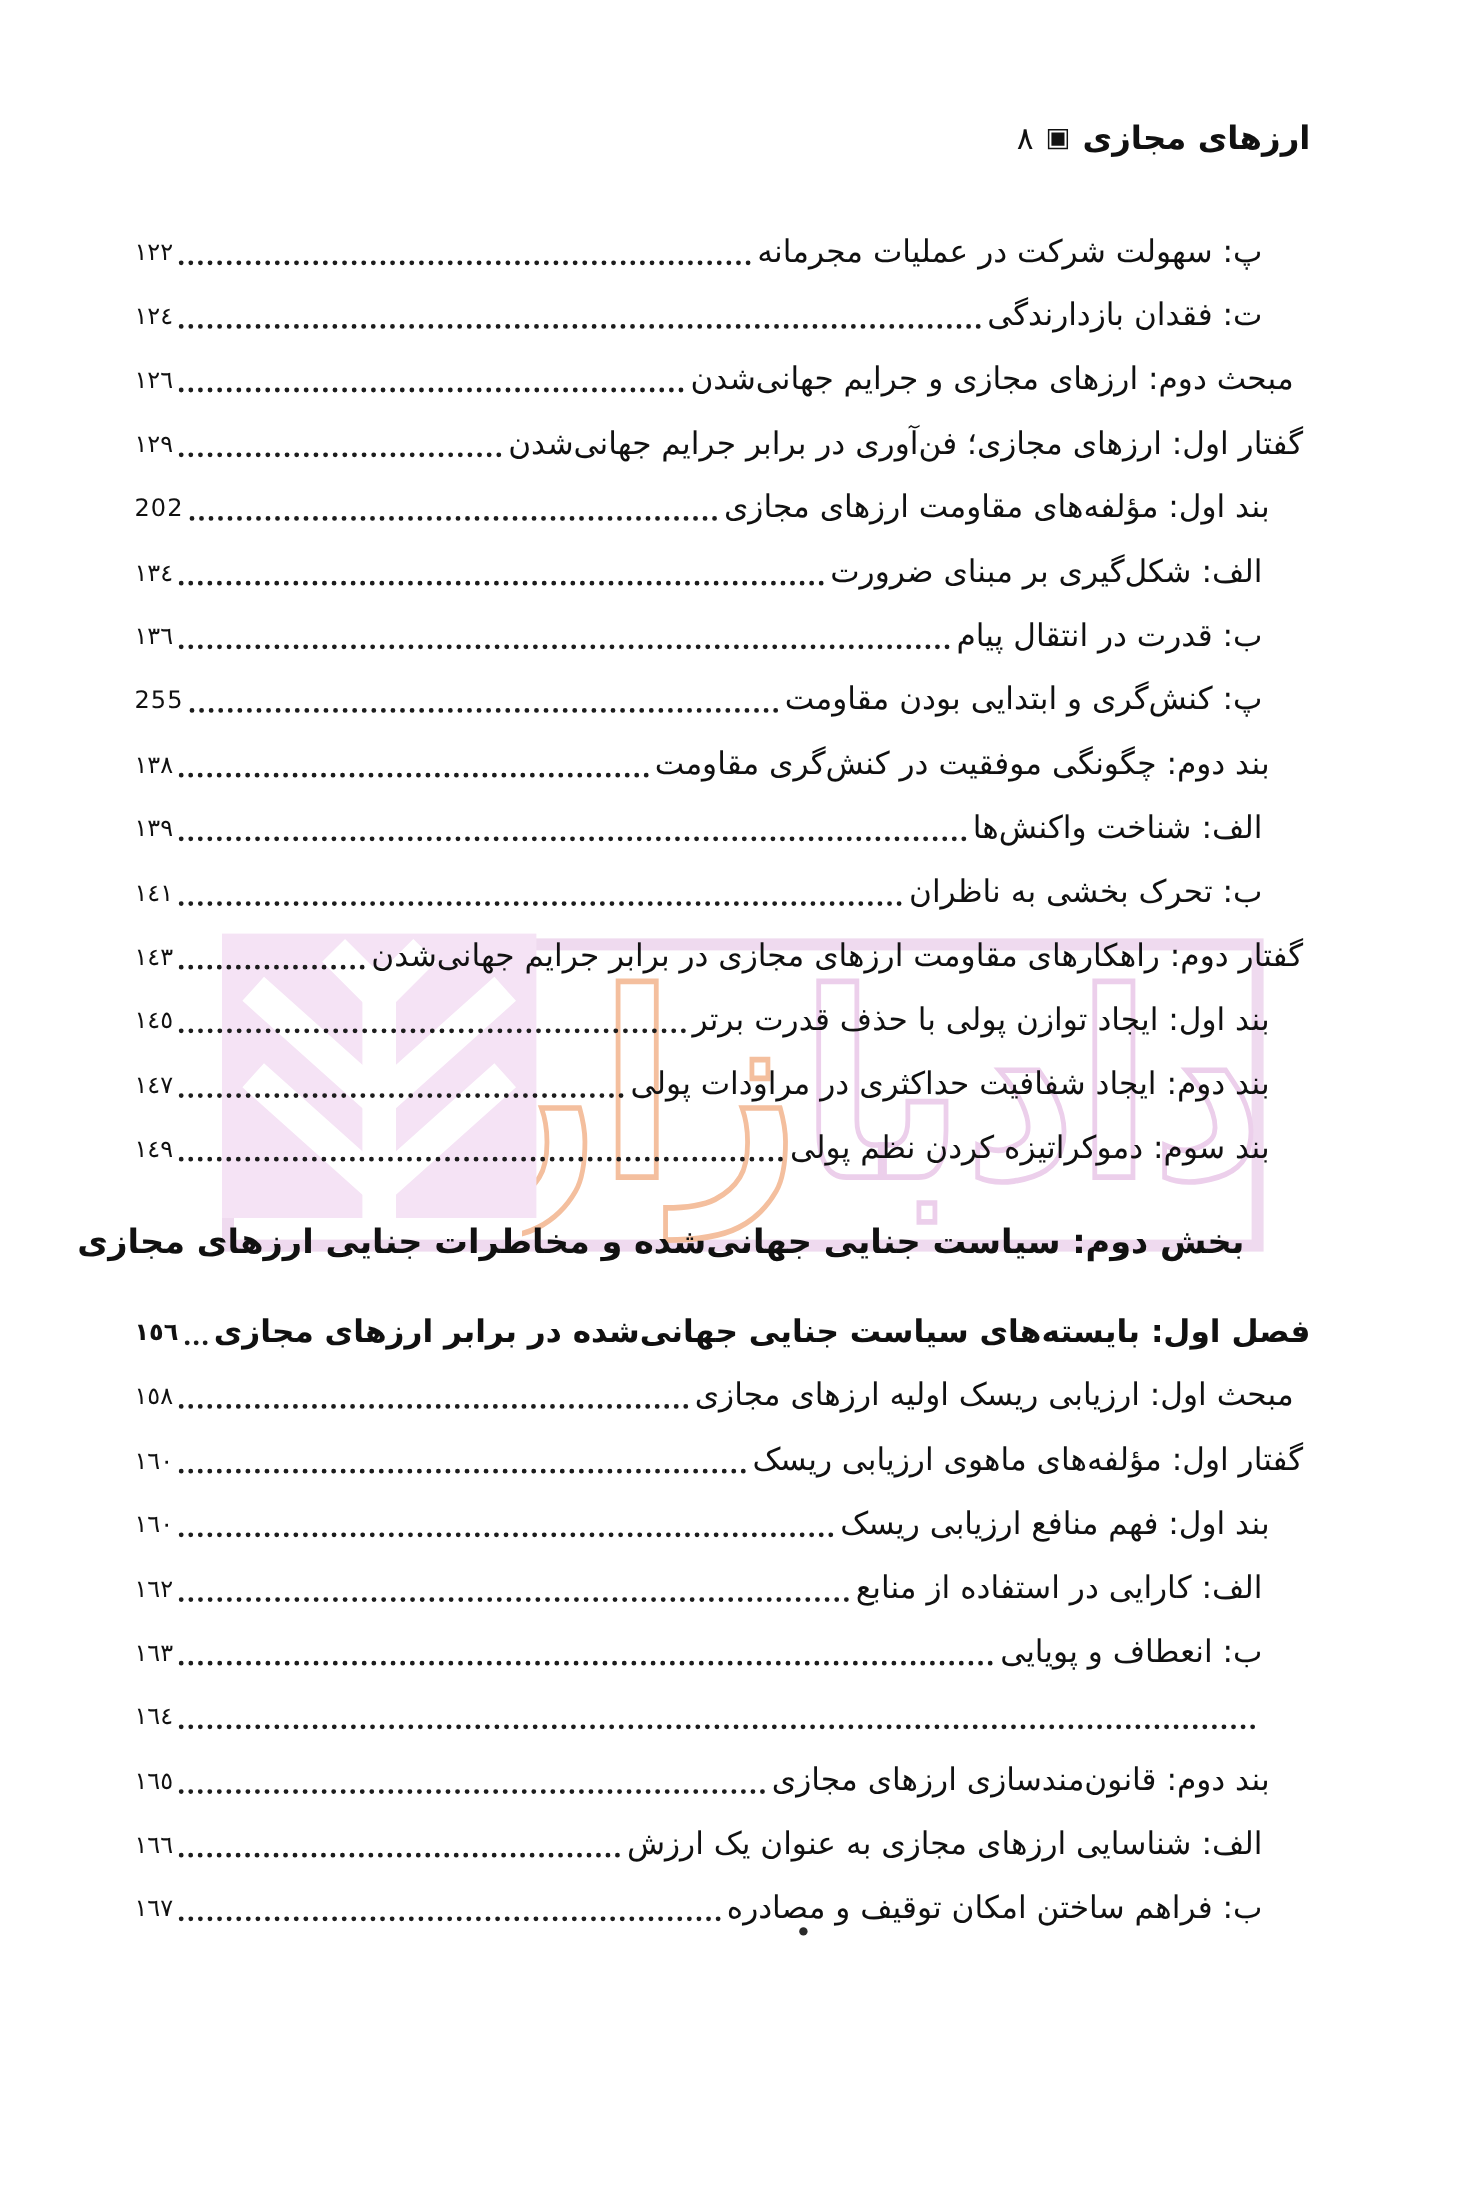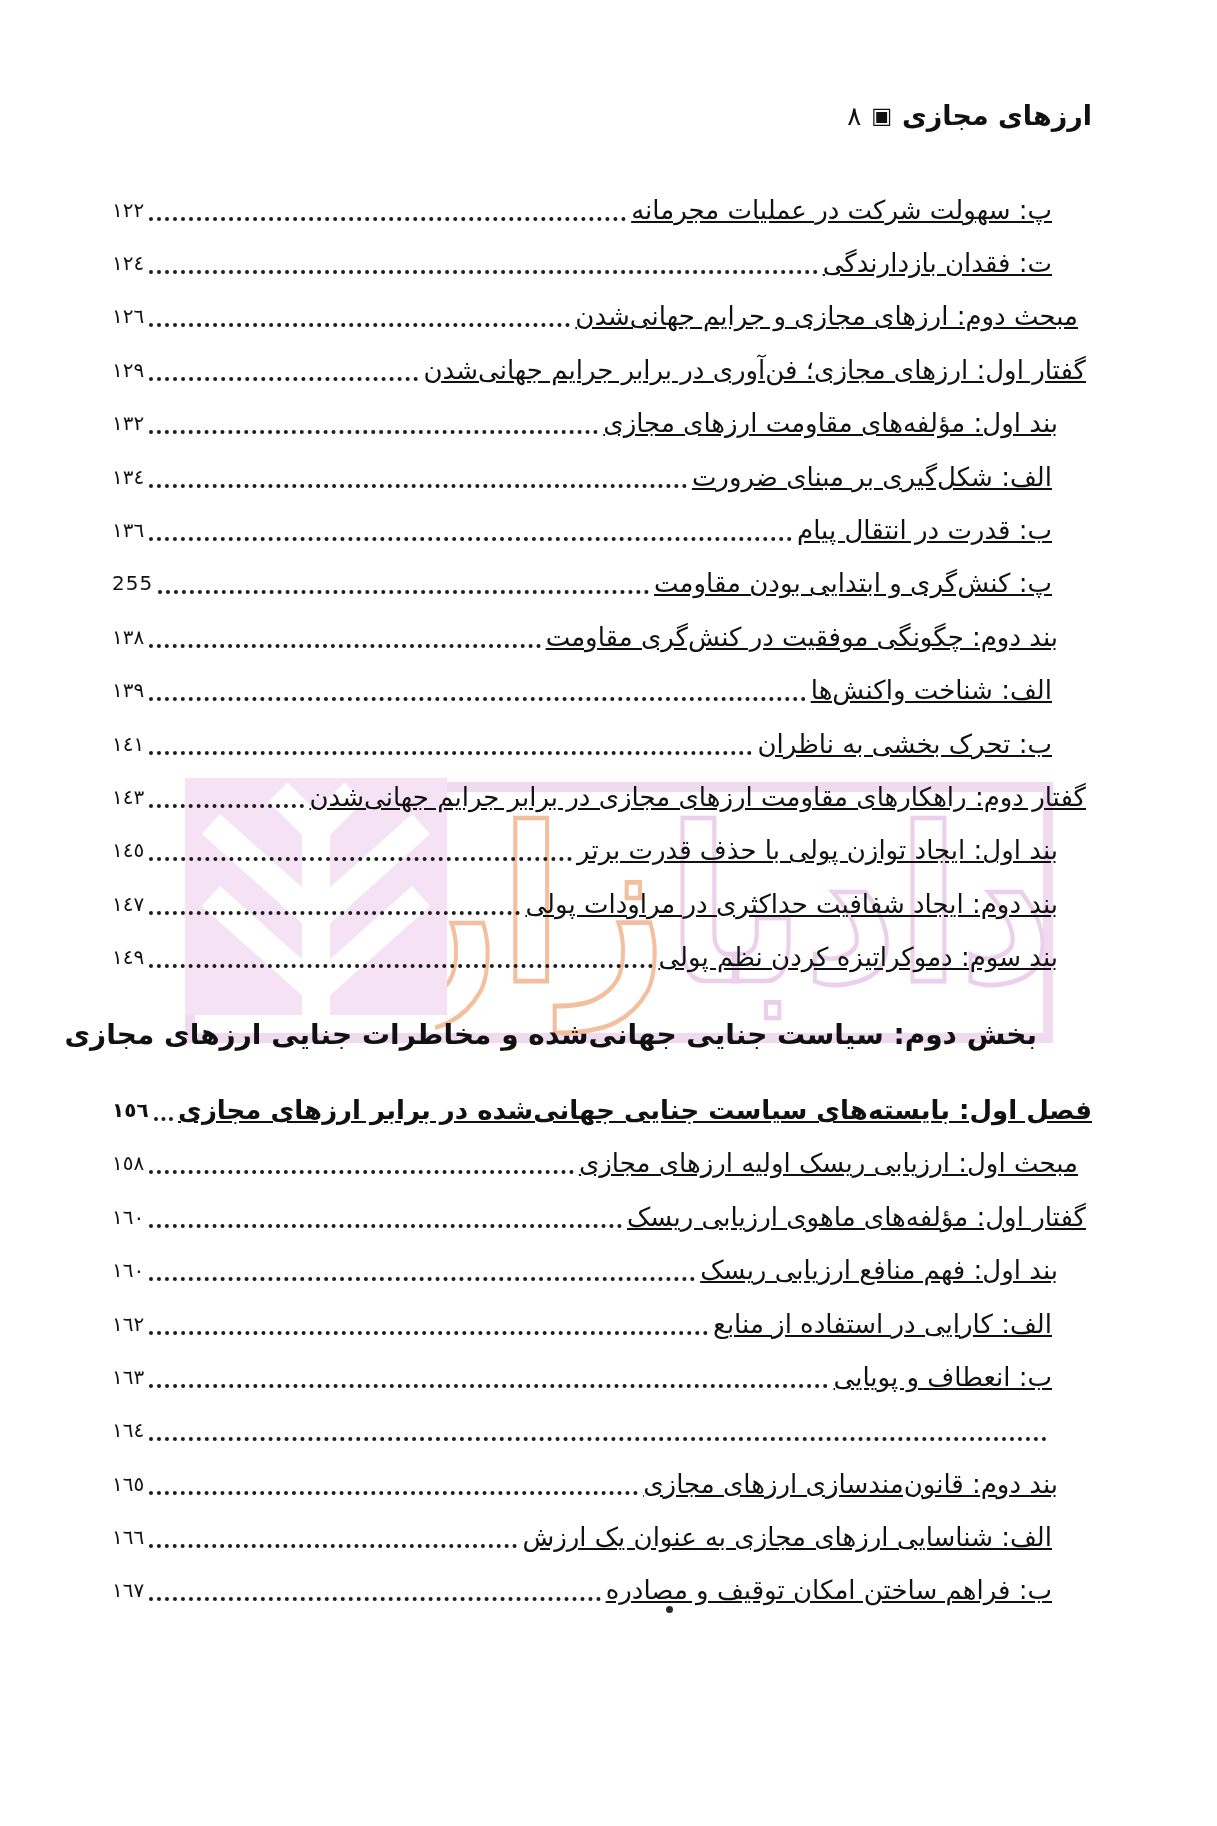--- a/index.html
+++ b/index.html
@@ -52,7 +52,7 @@
     display:flex;flex-direction:row;align-items:center;
     height:53.4px;font-size:26px;white-space:nowrap;
   }
-  .row .t{flex:0 0 auto;text-decoration:underline;}
+  .row .t{flex:0 0 auto;}
   .row .dots{
     flex:1 1 auto;min-width:12px;
     border-bottom:4px dotted #1c1c1c;

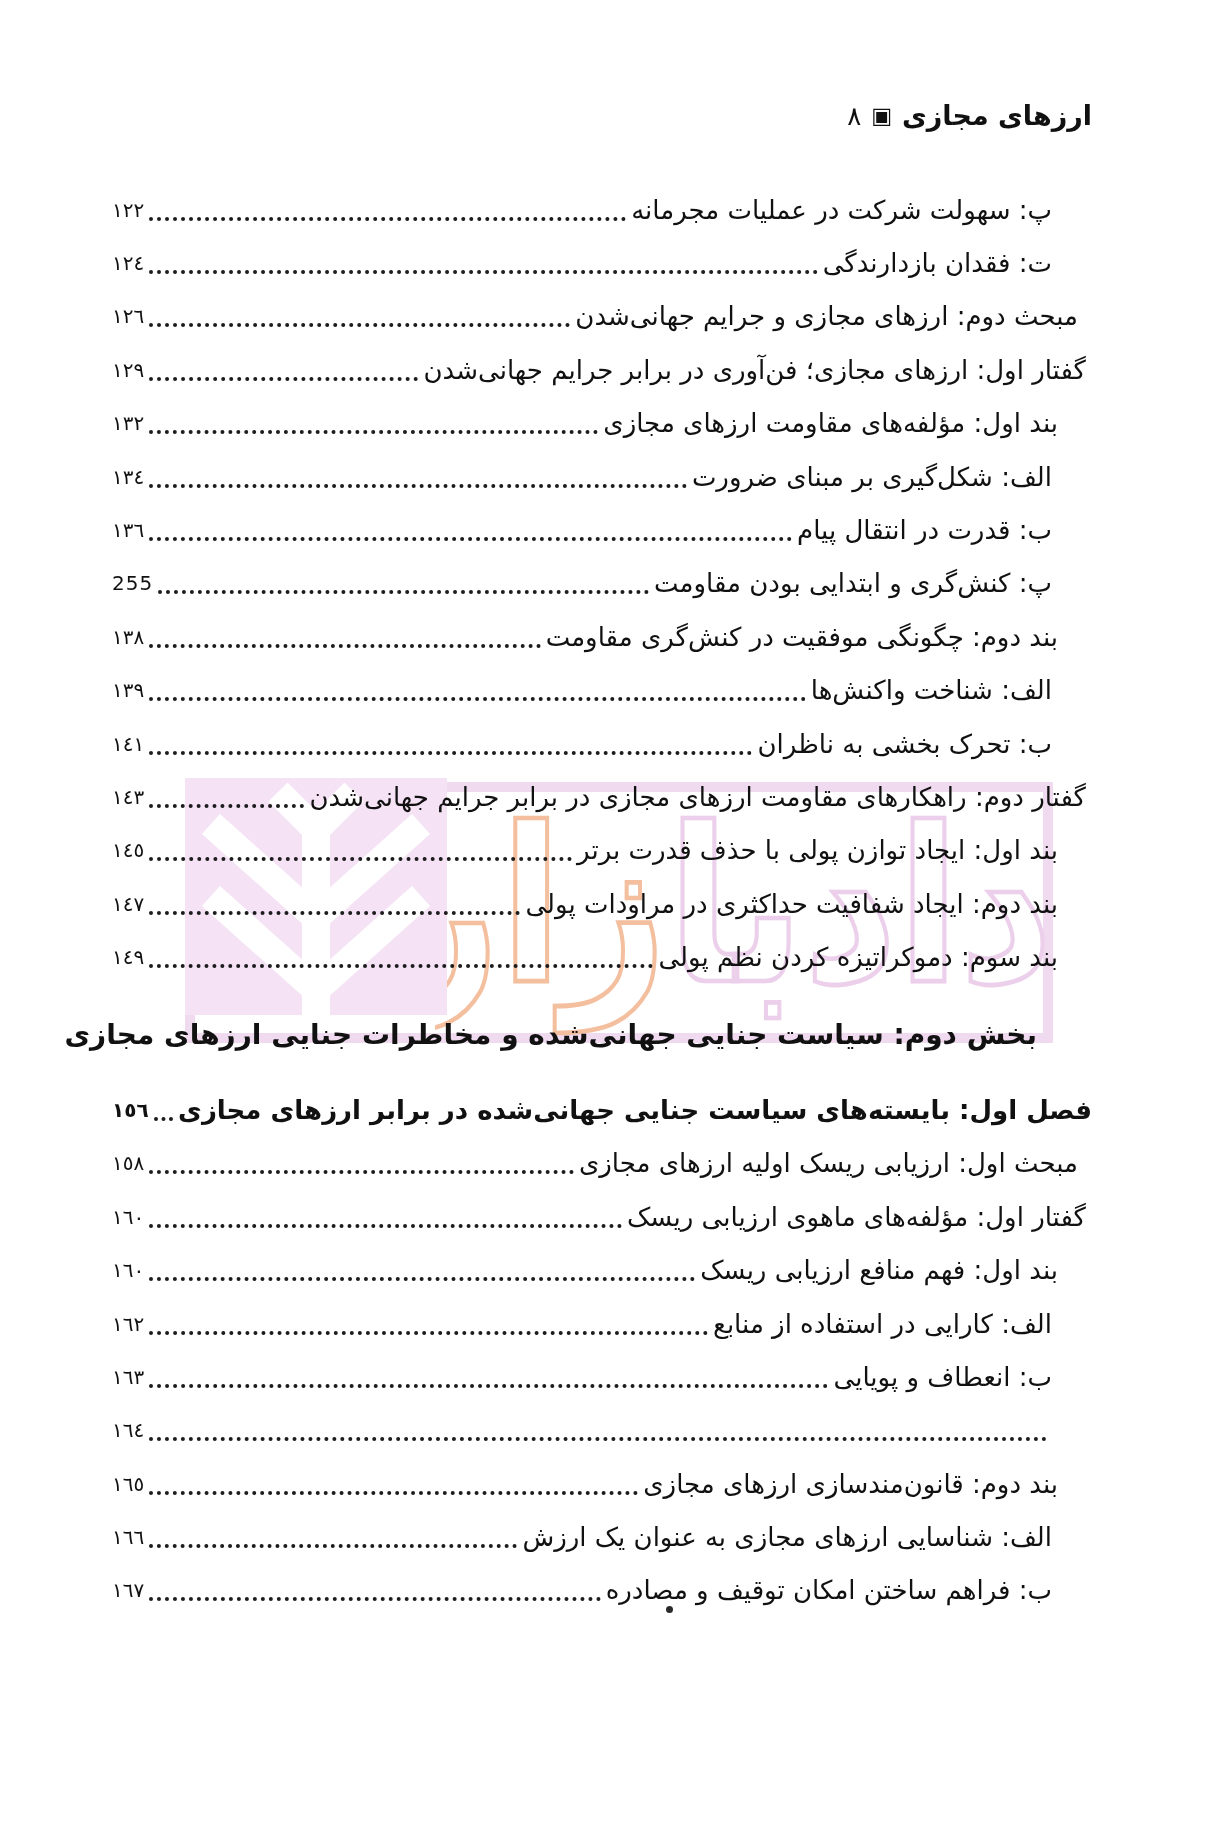--- a/index.html
+++ b/index.html
@@ -126,7 +126,7 @@
       <div class="row lv-band">
         <span class="t">بند اول: مؤلفه‌های مقاومت ارزهای مجازی</span>
         <span class="dots"></span>
-        <span class="n">١٣٢</span>
+        <span class="n">202</span>
       </div>
       <div class="row lv-item">
         <span class="t">الف: شکل‌گیری بر مبنای ضرورت</span>

